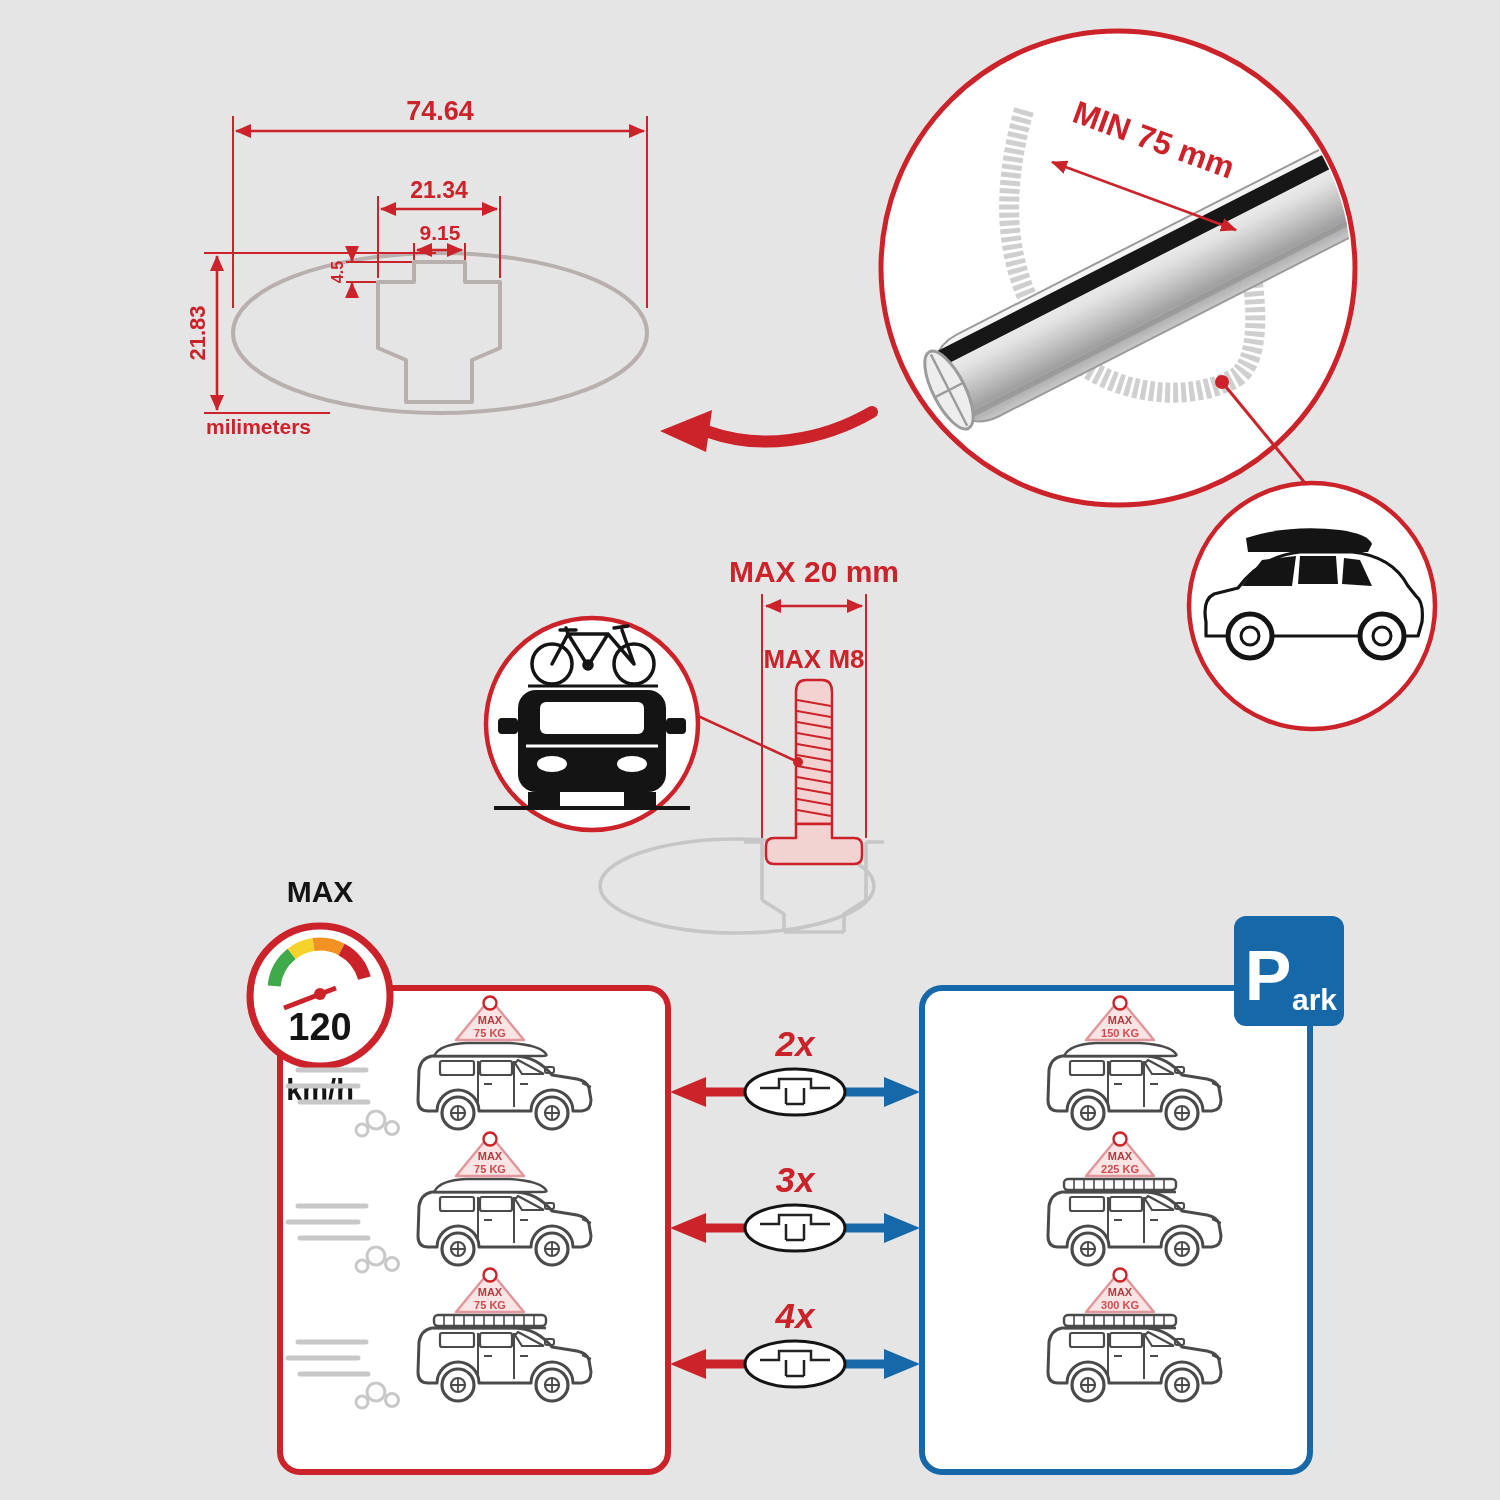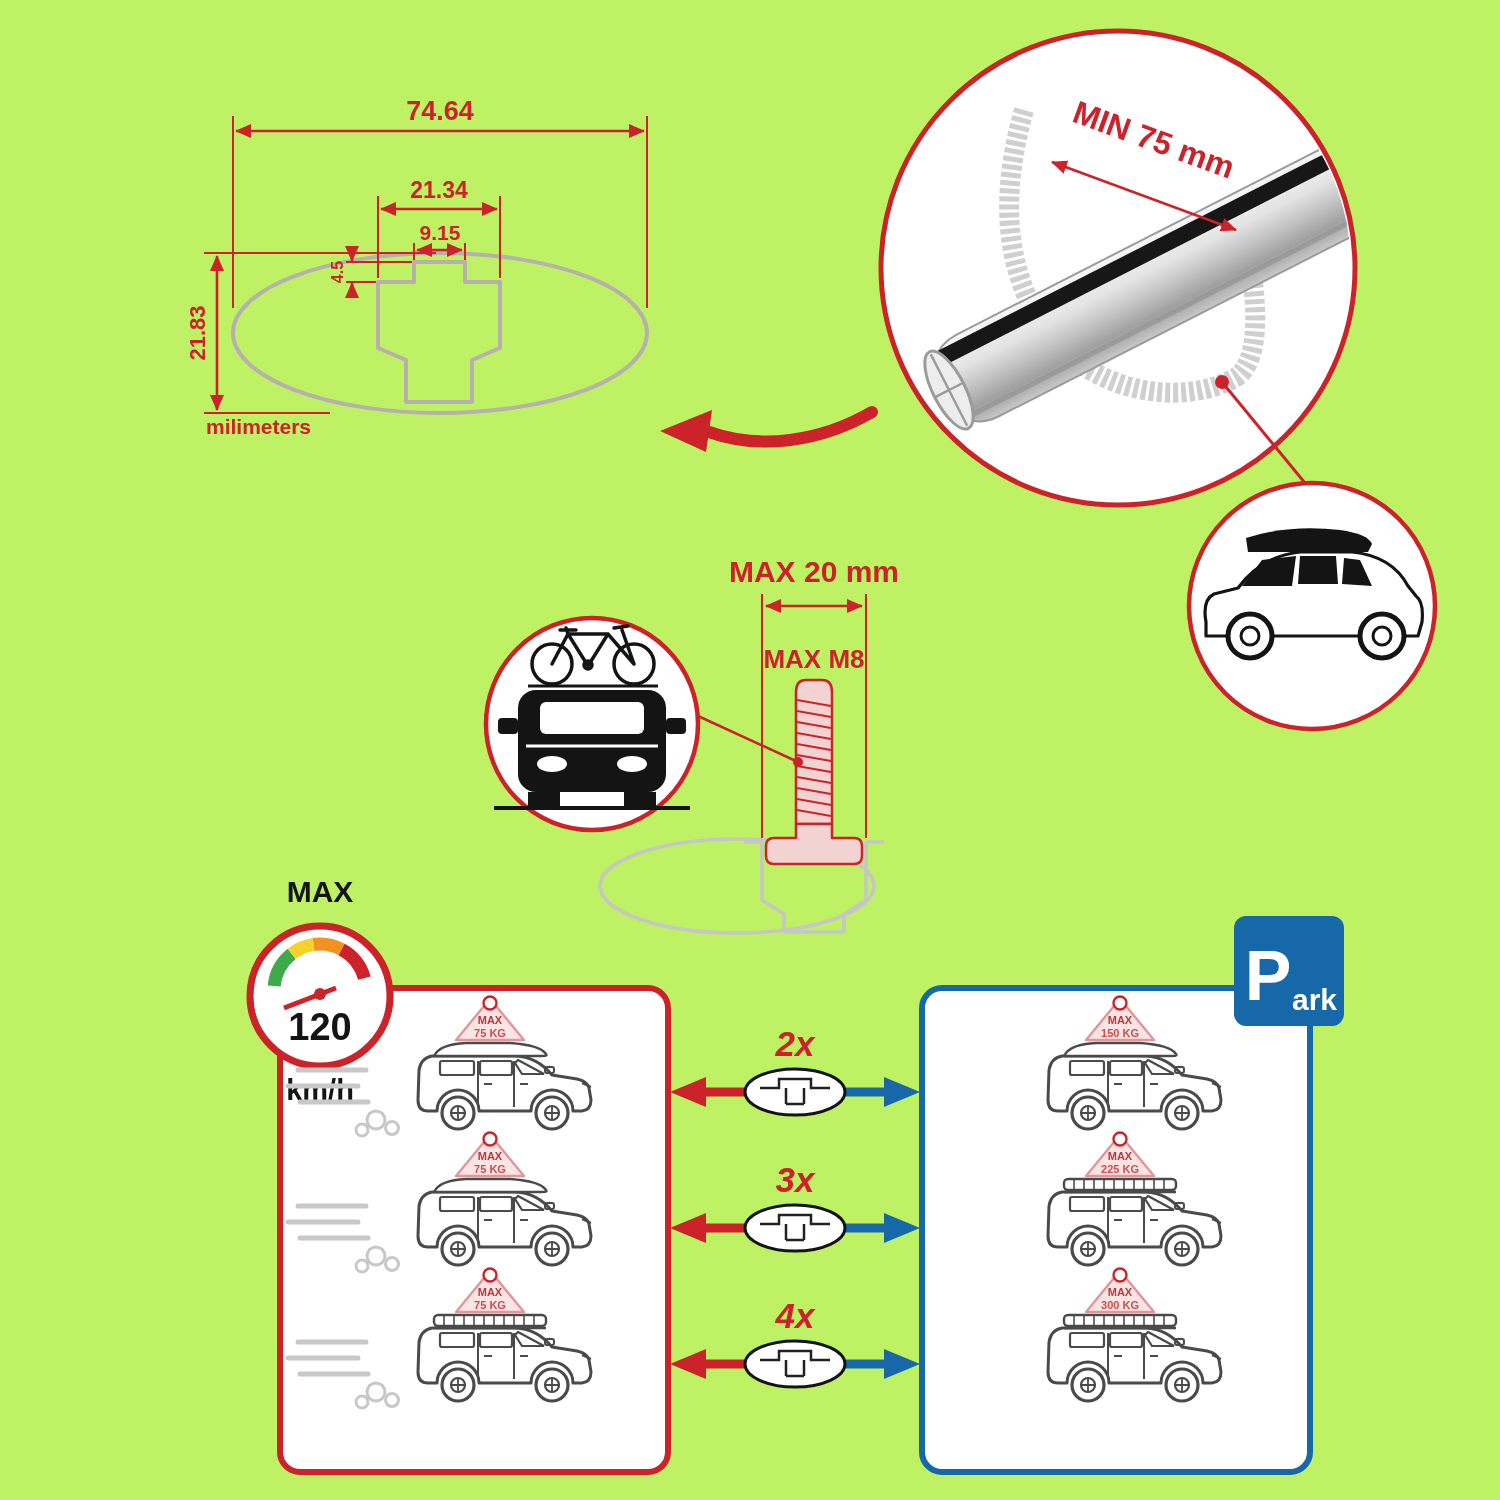--- a/index.html
+++ b/index.html
@@ -3,7 +3,7 @@
 <meta charset="utf-8">
 <style>
   html,body{margin:0;padding:0;background:#fff;}
-  .stage{position:relative;width:1500px;height:1500px;background:#bef264;overflow:hidden;}
+  .stage{position:relative;width:1500px;height:1500px;background:#e5e5e5;overflow:hidden;}
   svg{display:block;font-family:"Liberation Sans",sans-serif;}
   .dim{stroke:#cc2229;stroke-width:2.6;fill:none;}
   .ext{stroke:#cc2229;stroke-width:2;fill:none;}

